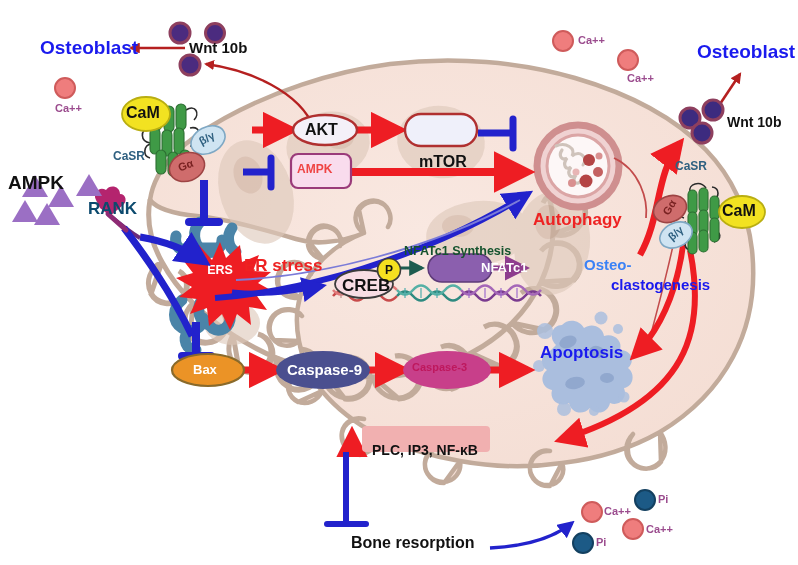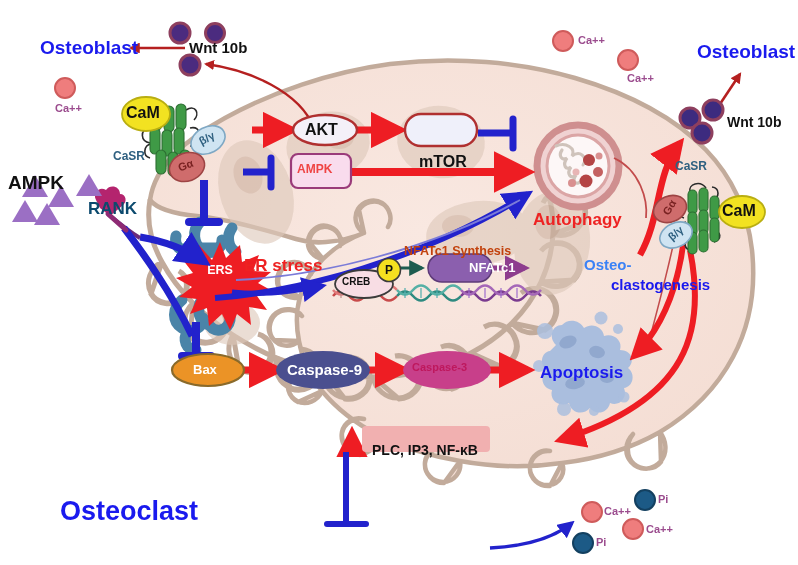--- a/index.html
+++ b/index.html
@@ -465,7 +465,7 @@
 <div class="lbl" style="left:244px;top:257px;font-size:17px;color:#ee2222;">ER stress</div>
 <div class="lbl" style="left:342px;top:277px;font-size:10px;color:#111;">CREB</div>
 <div class="lbl" style="left:385px;top:264px;font-size:12px;color:#111;">P</div>
-<div class="lbl" style="left:404px;top:245px;font-size:12.5px;color:#c2410c;">NFATc1 Synthesis</div>
+<div class="lbl" style="left:404px;top:245px;font-size:12.5px;color:#14532d;">NFATc1 Synthesis</div>
 <div class="lbl" style="left:423px;top:261px;font-size:13px;color:#ffffff;padding-left:46px;">NFATc1</div>
 <div class="lbl" style="left:584px;top:257px;font-size:15px;color:#3b82f6;">Osteo-</div>
 <div class="lbl" style="left:574px;top:277px;font-size:15px;color:#1a1aee;margin-left:37px;">clastogenesis</div>

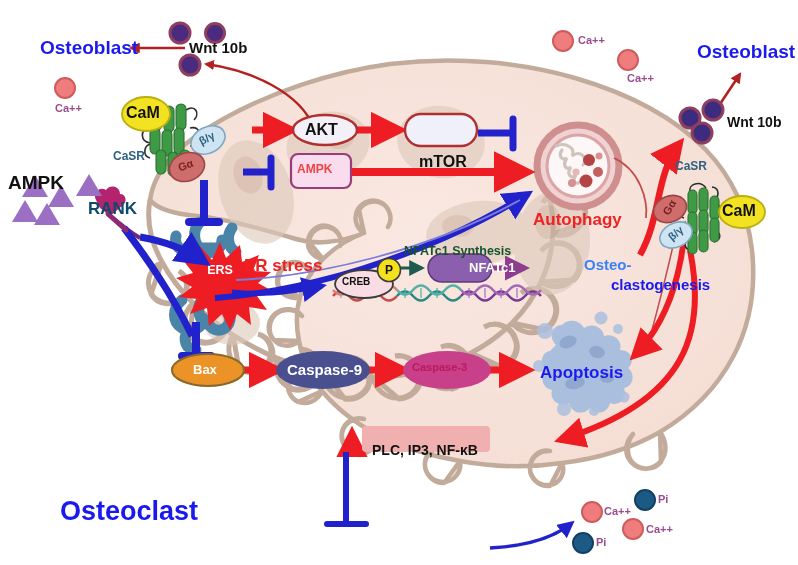--- a/index.html
+++ b/index.html
@@ -466,7 +466,7 @@
 <div class="lbl" style="left:342px;top:277px;font-size:10px;color:#111;">CREB</div>
 <div class="lbl" style="left:385px;top:264px;font-size:12px;color:#111;">P</div>
 <div class="lbl" style="left:404px;top:245px;font-size:12.5px;color:#14532d;">NFATc1 Synthesis</div>
-<div class="lbl" style="left:423px;top:261px;font-size:13px;color:#ffffff;padding-left:46px;">NFATc1</div>
+<div class="lbl" style="left:435px;top:261px;font-size:13px;color:#ffffff;padding-left:46px;">NFATc1</div>
 <div class="lbl" style="left:584px;top:257px;font-size:15px;color:#3b82f6;">Osteo-</div>
 <div class="lbl" style="left:574px;top:277px;font-size:15px;color:#1a1aee;margin-left:37px;">clastogenesis</div>
 <div class="lbl" style="left:193px;top:363px;font-size:13px;color:#ffffff;">Bax</div>

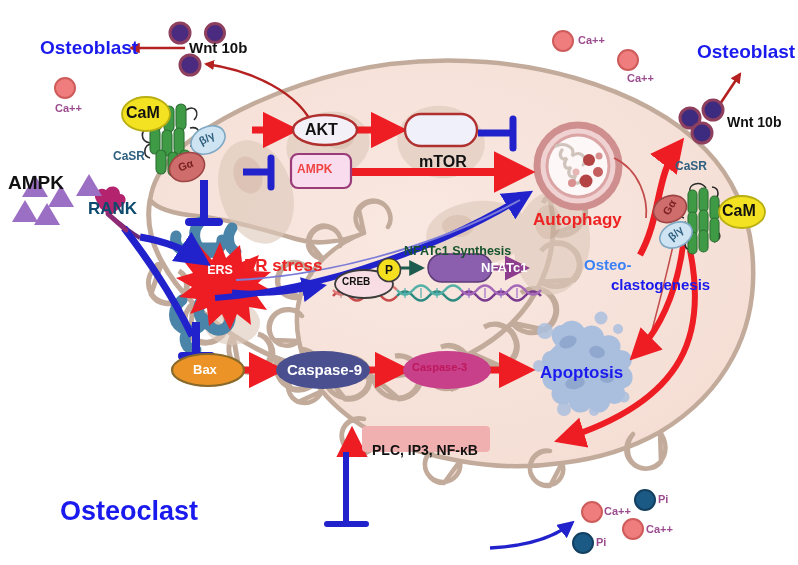--- a/index.html
+++ b/index.html
@@ -463,7 +463,7 @@
 <div class="lbl" style="left:297px;top:163px;font-size:12px;color:#ef4444;">AMPK</div>
 <div class="lbl" style="left:533px;top:211px;font-size:17px;color:#ee2222;">Autophagy</div>
 <div class="lbl" style="left:244px;top:257px;font-size:17px;color:#ee2222;">ER stress</div>
-<div class="lbl" style="left:342px;top:277px;font-size:10px;color:#111;">CREB</div>
+<div class="lbl" style="left:342px;top:277px;font-size:17px;color:#111;">CREB</div>
 <div class="lbl" style="left:385px;top:264px;font-size:12px;color:#111;">P</div>
 <div class="lbl" style="left:404px;top:245px;font-size:12.5px;color:#14532d;">NFATc1 Synthesis</div>
 <div class="lbl" style="left:435px;top:261px;font-size:13px;color:#ffffff;padding-left:46px;">NFATc1</div>

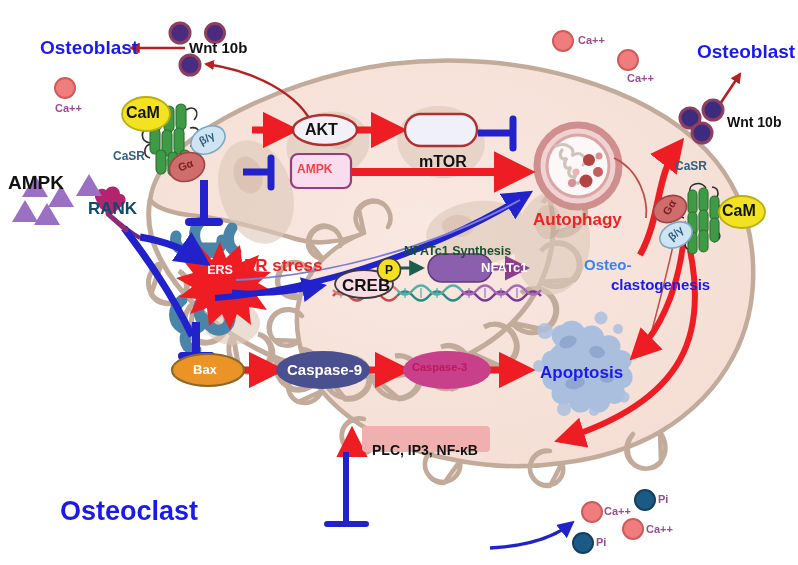--- a/index.html
+++ b/index.html
@@ -472,7 +472,7 @@
 <div class="lbl" style="left:193px;top:363px;font-size:13px;color:#ffffff;">Bax</div>
 <div class="lbl" style="left:287px;top:362px;font-size:15px;color:#ffffff;">Caspase-9</div>
 <div class="lbl" style="left:412px;top:362px;font-size:11px;color:#be185d;">Caspase-3</div>
-<div class="lbl" style="left:540px;top:364px;font-size:17px;color:#1a1aee;">Apoptosis</div>
+<div class="lbl" style="left:540px;top:344px;font-size:17px;color:#1a1aee;">Apoptosis</div>
 <div class="lbl" style="left:372px;top:443px;font-size:14px;color:#111;">PLC, IP3, NF-κB</div>
 <div class="lbl" style="left:60px;top:498px;font-size:27px;color:#1a1aee;">Osteoclast</div>
 

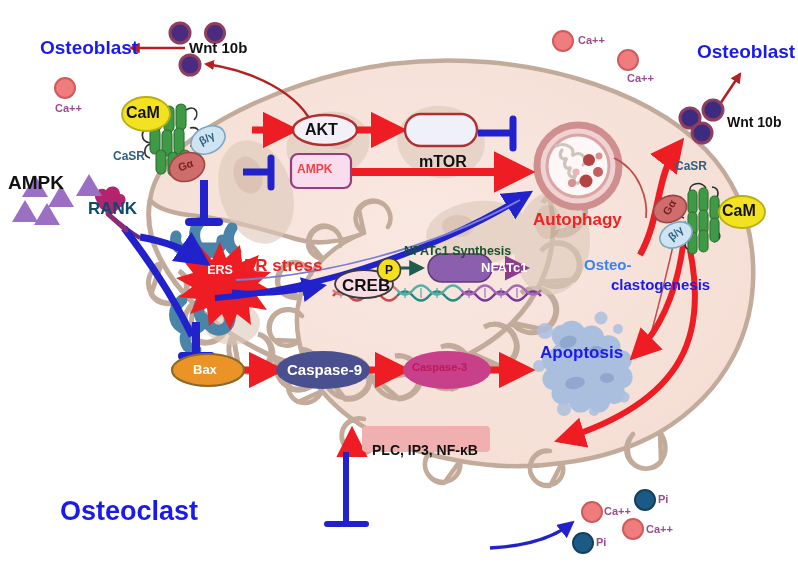--- a/index.html
+++ b/index.html
@@ -474,7 +474,6 @@
 <div class="lbl" style="left:412px;top:362px;font-size:11px;color:#be185d;">Caspase-3</div>
 <div class="lbl" style="left:540px;top:344px;font-size:17px;color:#1a1aee;">Apoptosis</div>
 <div class="lbl" style="left:372px;top:443px;font-size:14px;color:#111;">PLC, IP3, NF-κB</div>
-<div class="lbl" style="left:60px;top:498px;font-size:27px;color:#1a1aee;">Osteoclast</div>
 
 </div>
 

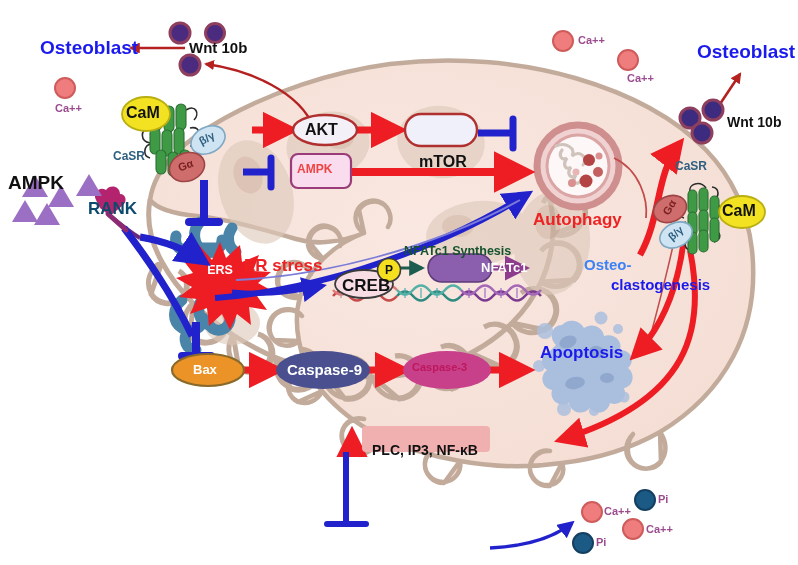--- a/index.html
+++ b/index.html
@@ -474,6 +474,7 @@
 <div class="lbl" style="left:412px;top:362px;font-size:11px;color:#be185d;">Caspase-3</div>
 <div class="lbl" style="left:540px;top:344px;font-size:17px;color:#1a1aee;">Apoptosis</div>
 <div class="lbl" style="left:372px;top:443px;font-size:14px;color:#111;">PLC, IP3, NF-κB</div>
+<div class="lbl" style="left:351px;top:535px;font-size:16px;color:#111;">Bone resorption</div>
 
 </div>
 

